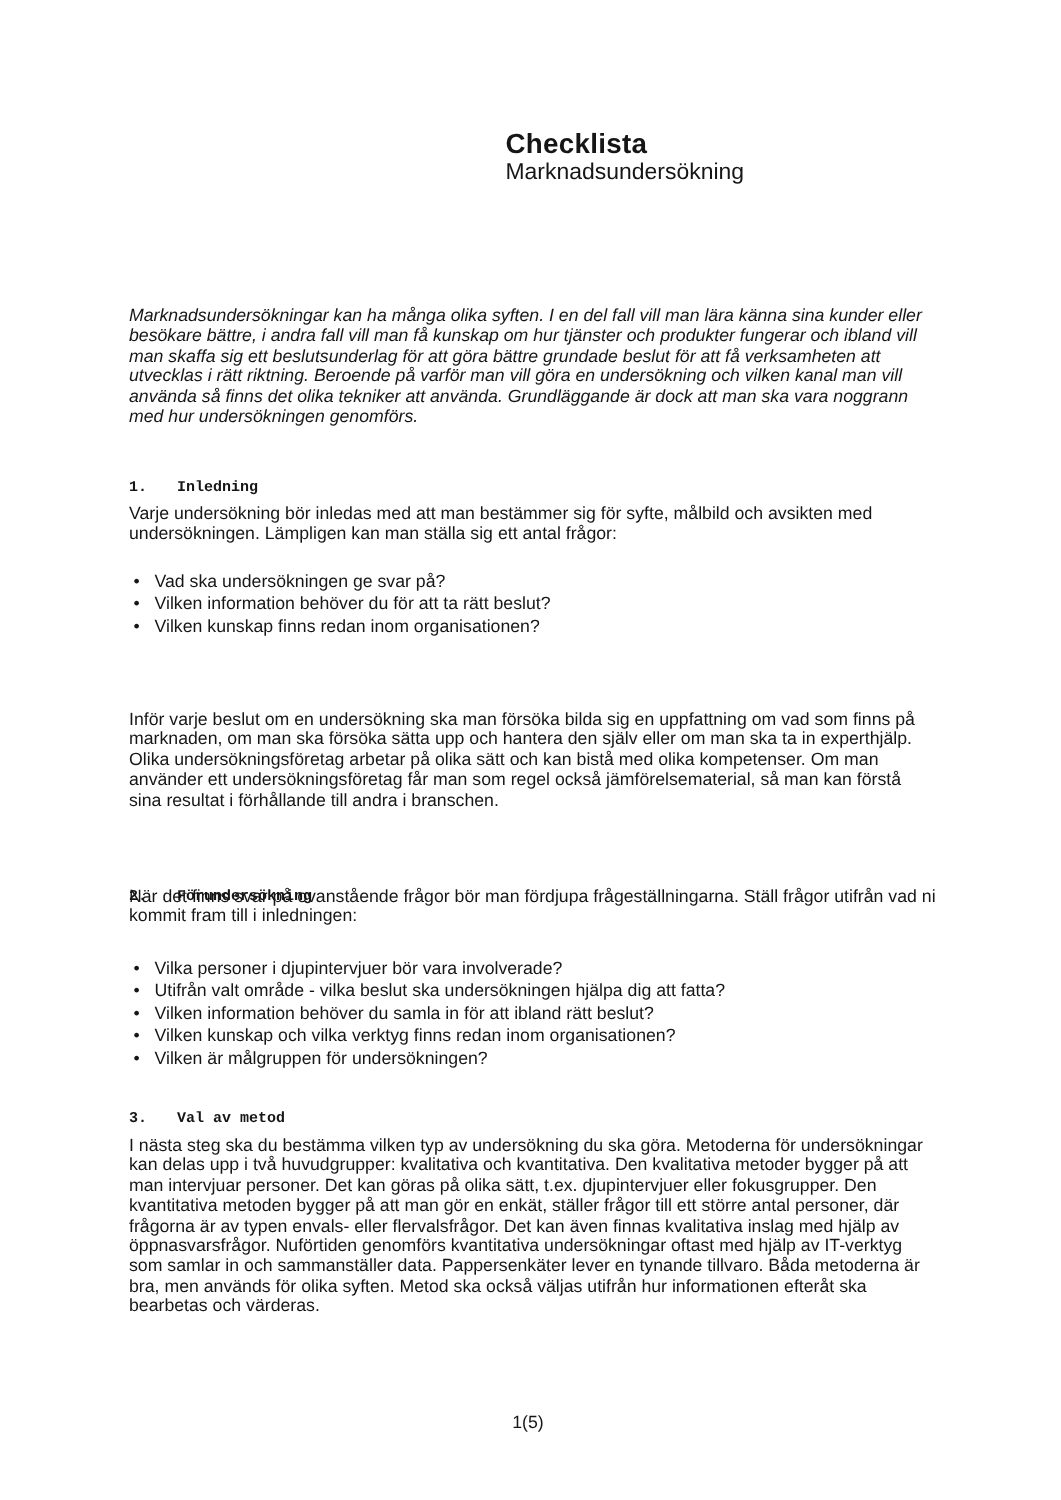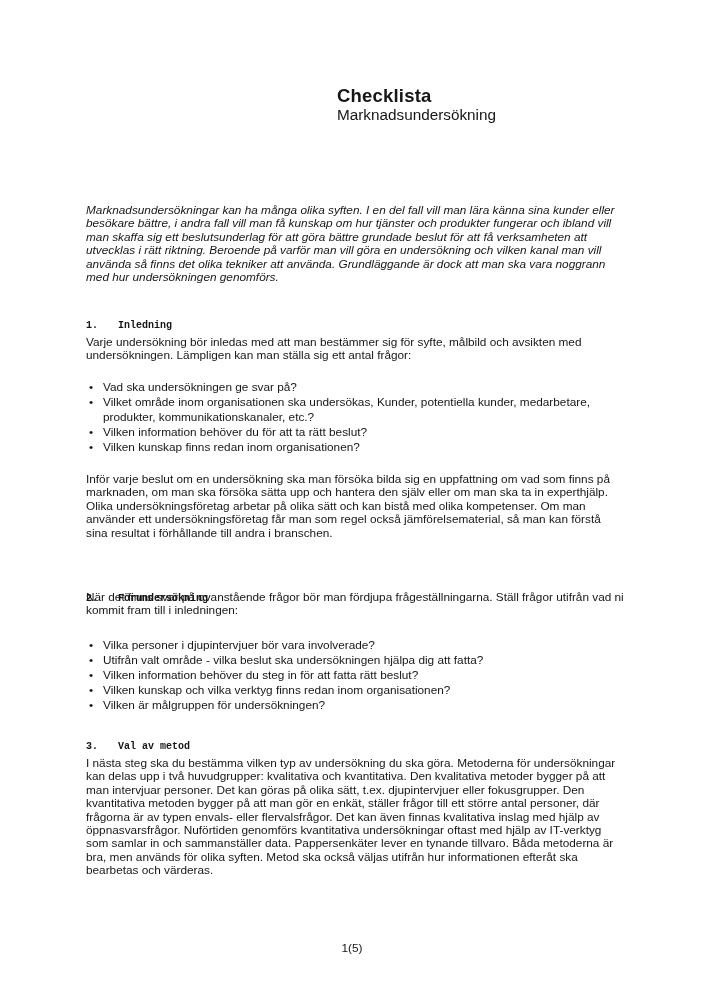--- a/index.html
+++ b/index.html
@@ -98,7 +98,6 @@
 
   <ul class="abs content bullets" style="top:380px">
     <li>Vad ska undersökningen ge svar på?</li>
-    <li>Vilket område inom organisationen ska undersökas, Kunder, potentiella kunder, medarbetare, produkter, kommunikationskanaler, etc.?</li>
     <li>Vilken information behöver du för att ta rätt beslut?</li>
     <li>Vilken kunskap finns redan inom organisationen?</li>
   </ul>

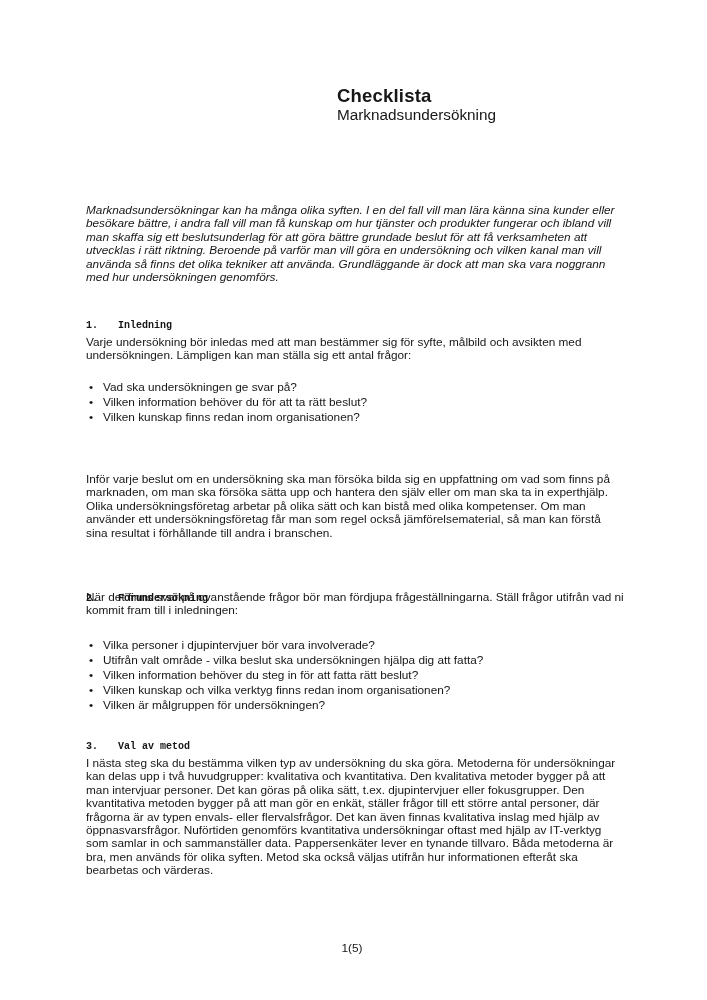--- a/index.html
+++ b/index.html
@@ -113,7 +113,7 @@
   <ul class="abs content bullets" style="top:638px">
     <li>Vilka personer i djupintervjuer bör vara involverade?</li>
     <li>Utifrån valt område - vilka beslut ska undersökningen hjälpa dig att fatta?</li>
-    <li>Vilken information behöver du steg in för att fatta rätt beslut?</li>
+    <li>Vilken information behöver du samla in för att ibland rätt beslut?</li>
     <li>Vilken kunskap och vilka verktyg finns redan inom organisationen?</li>
     <li>Vilken är målgruppen för undersökningen?</li>
   </ul>

